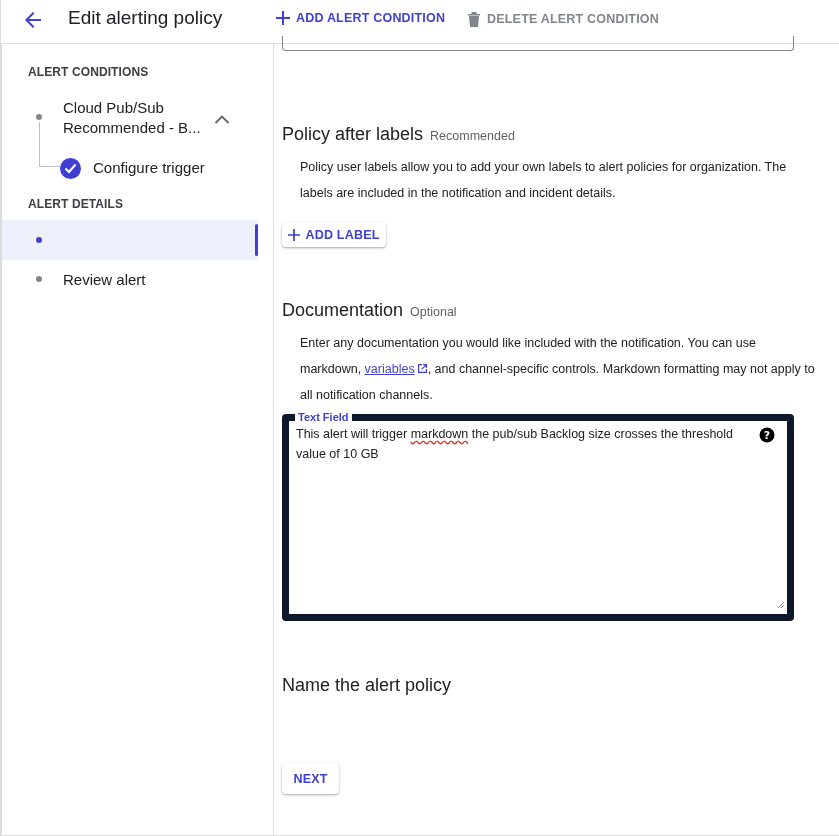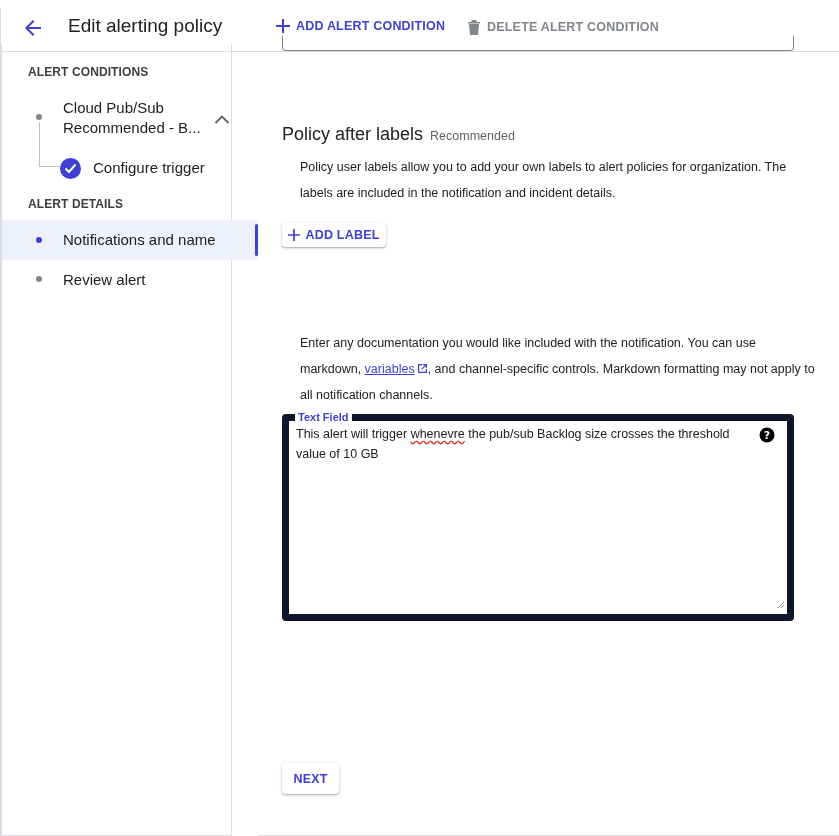--- a/index.html
+++ b/index.html
@@ -12,7 +12,6 @@
       border-bottom: 1px solid #dadce0; background: #fff;
       display: flex; align-items: center;
       border-left: 1px solid #dadce0;
-      margin-top: 8px;
     }
     .back-btn { position: absolute; left: 20px; top: 8px; width: 24px; height: 24px; cursor: pointer; }
     .title { position: absolute; left: 67px; top: 7px; font-size: 19px; color: #202124; }

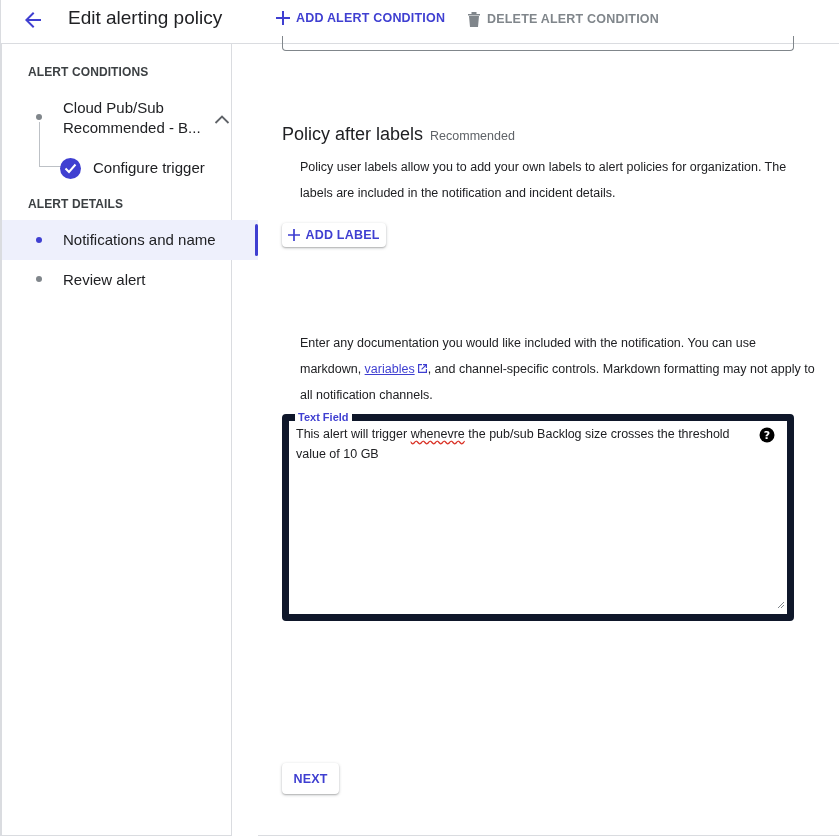--- a/index.html
+++ b/index.html
@@ -25,7 +25,7 @@
 
     
     .sidebar {
-      position: absolute; left: 0; top: 44px; width: 232px; height: 792px;
+      position: absolute; left: 0; top: 44px; width: 274px; height: 792px;
       border-right: 1px solid #dadce0; border-left: 2px solid #dadce0;
       border-bottom: 1px solid #dadce0;
     }

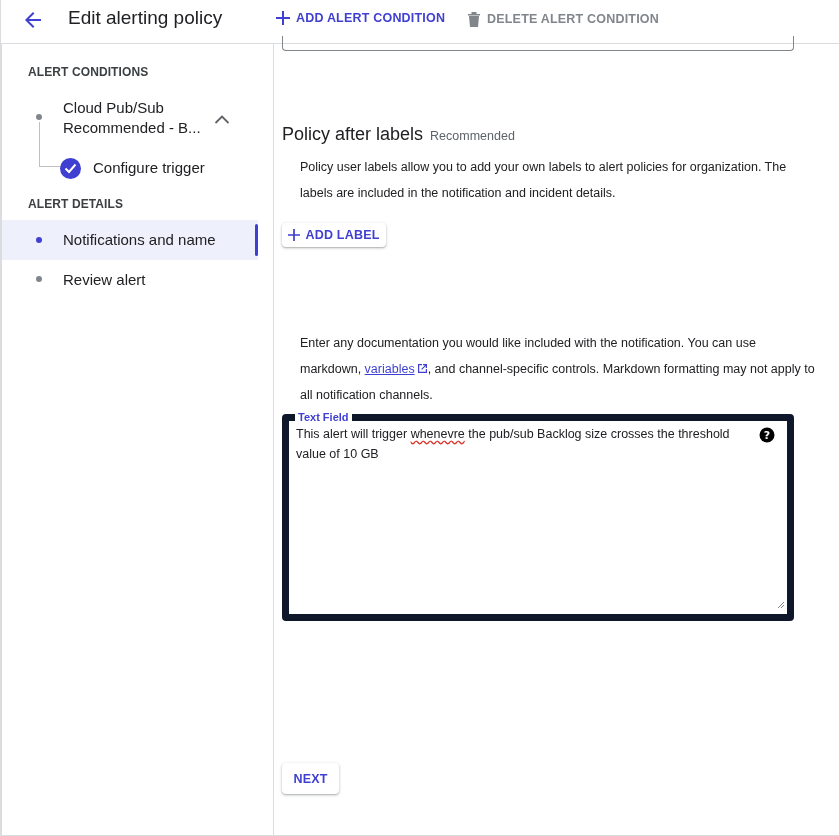--- a/index.html
+++ b/index.html
@@ -147,7 +147,6 @@
 
   <div class="active-row">
     <span class="nav-dot" style="left:34px; top:17px; background:#3f3fd1"></span>
-    <span class="nav-text" style="left:61px; top:10px">Notifications and name</span>
     <span class="active-bar"></span>
   </div>
 

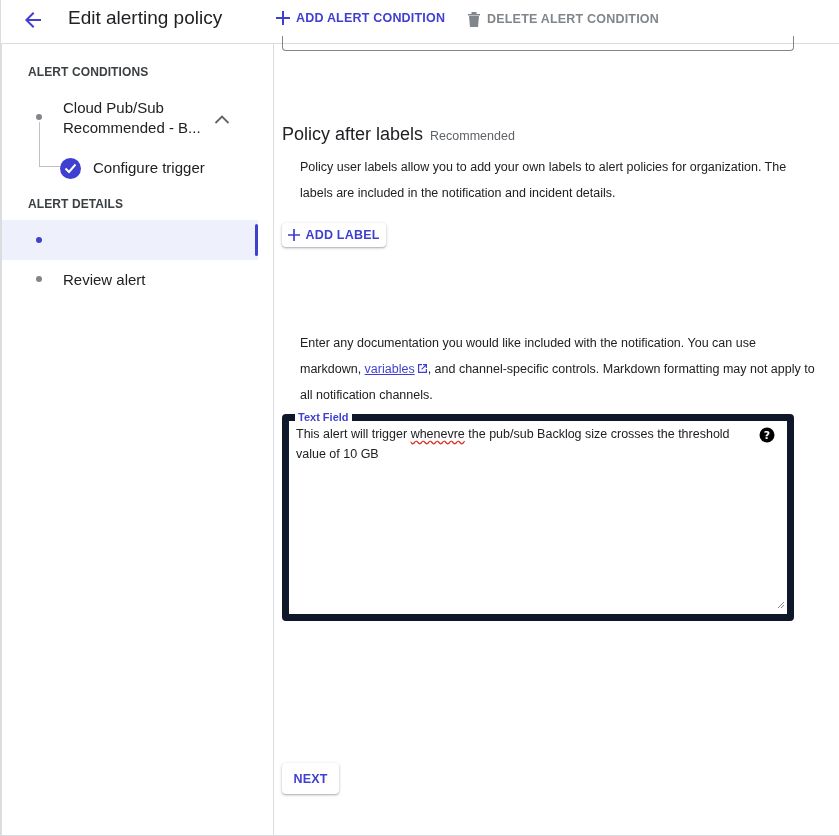--- a/index.html
+++ b/index.html
@@ -171,6 +171,10 @@
     <span>ADD LABEL</span>
   </div>
 
+  <div class="h2" style="top:256px">
+    <span>Documentation</span>
+    <span class="suffix">Optional</span>
+  </div>
   <div class="para" style="top:286px">
     <span>Enter any documentation you would like included with the notification. You can use markdown, </span><span class="link">variables</span><svg class="ext-icon" width="11" height="11" viewBox="0 0 11 11">
         <path d="M1 1h4v1.2H2.2v6.6h6.6V6H10v4H1z M6 1h4v4H8.8V3L5 6.8 4.2 6 8 2.2H6z" fill="#3f3fd1"></path>

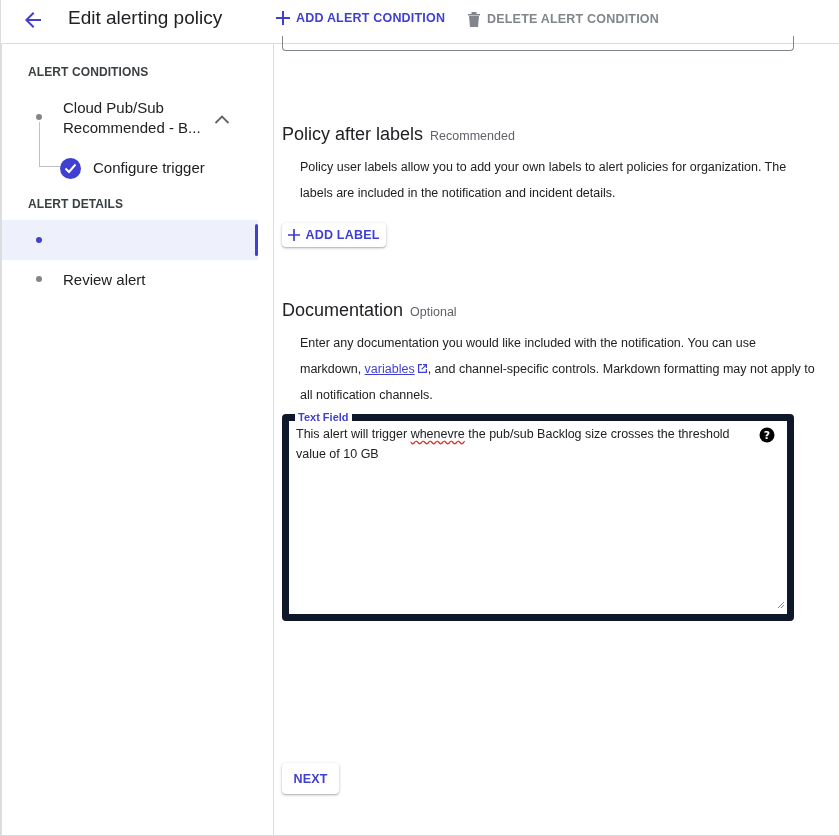--- a/index.html
+++ b/index.html
@@ -184,7 +184,7 @@
   <div class="textarea-box">
     <span class="textarea-label">Text Field</span>
     <div class="textarea-text">
-      <span>This alert will trigger </span><span class="spell">whenevre</span><span> the pub/sub Backlog size crosses the threshold value of 10 GB</span>
+      <span>This alert will trigger </span><span class="spell">markdown</span><span> the pub/sub Backlog size crosses the threshold value of 10 GB</span>
     </div>
     <span class="help-icon">
       <svg width="16" height="16" viewBox="0 0 16 16">

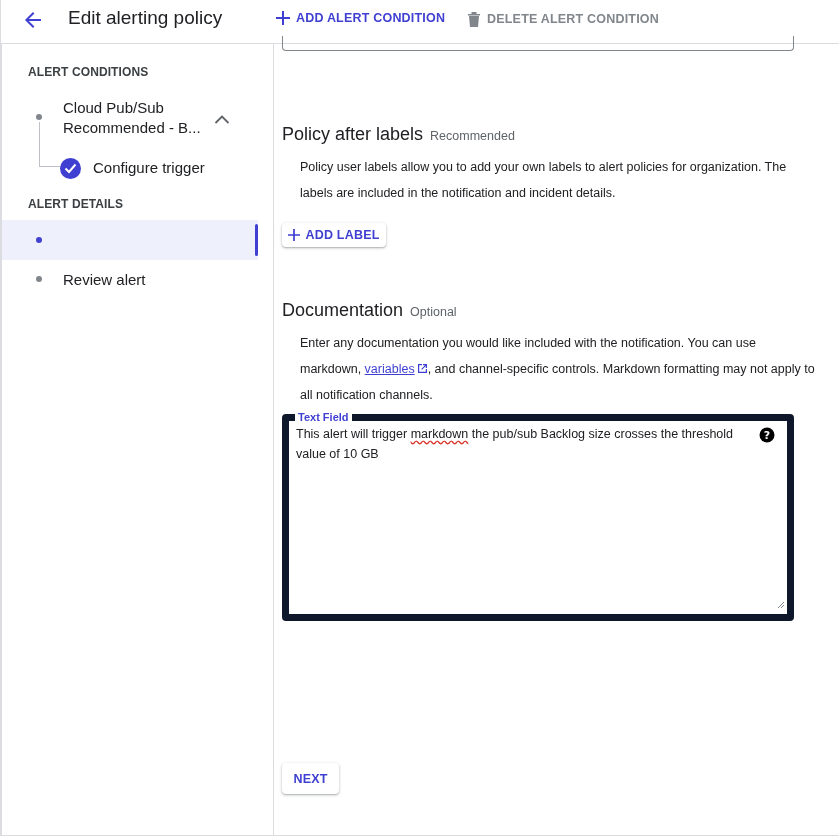--- a/index.html
+++ b/index.html
@@ -199,6 +199,7 @@
     </span>
   </div>
 
+  <div class="h2" style="top:631px">Name the alert policy</div>
 
   <div class="btn btn-next">
     <span>NEXT</span>

